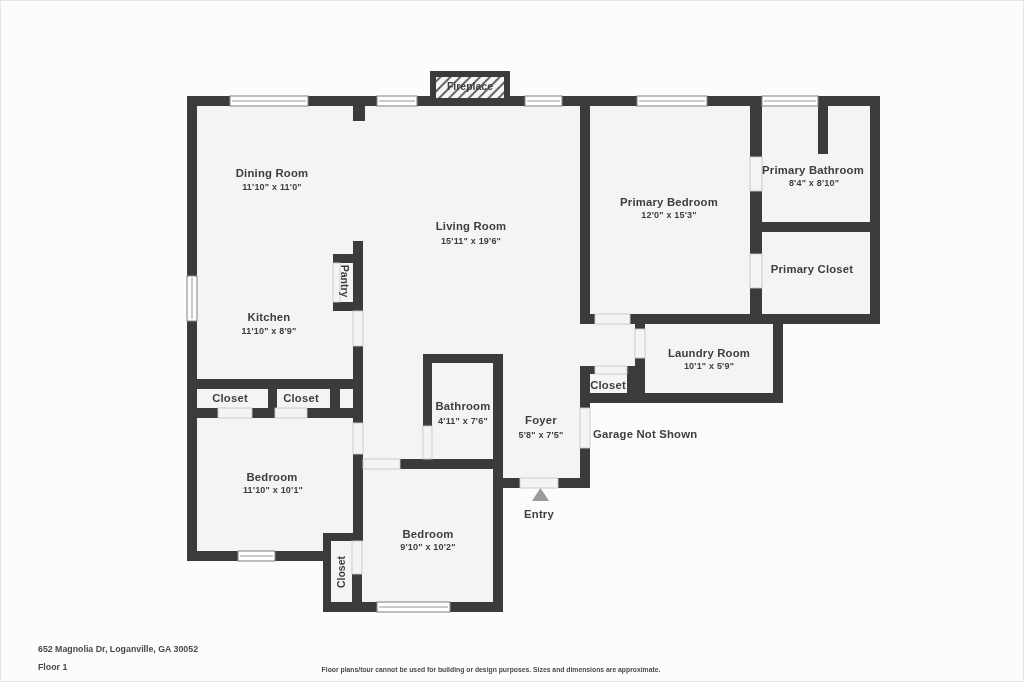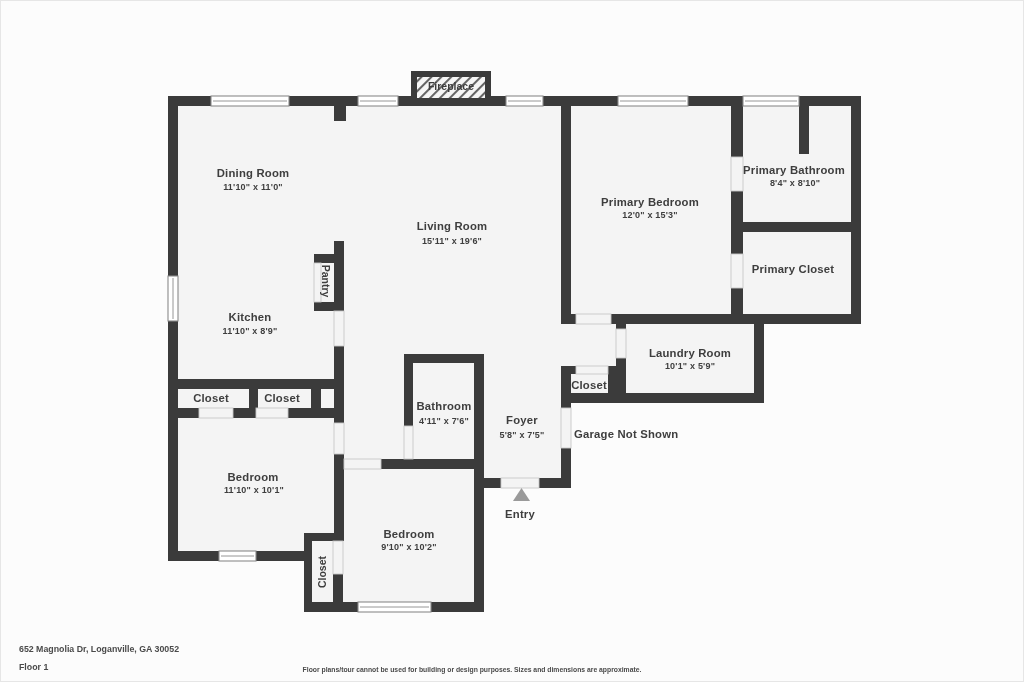--- a/index.html
+++ b/index.html
@@ -7,6 +7,7 @@
     position:relative;width:1024px;height:682px;box-sizing:border-box;
     background:var(--page_bg,#fcfcfc);border:1px solid var(--page_border,#e6e6e6);
     font-family:"Liberation Sans",sans-serif;
+    padding-left:19px;
   }
   svg{display:block;}
   .floor{fill:var(--floor,#f4f4f4);}

